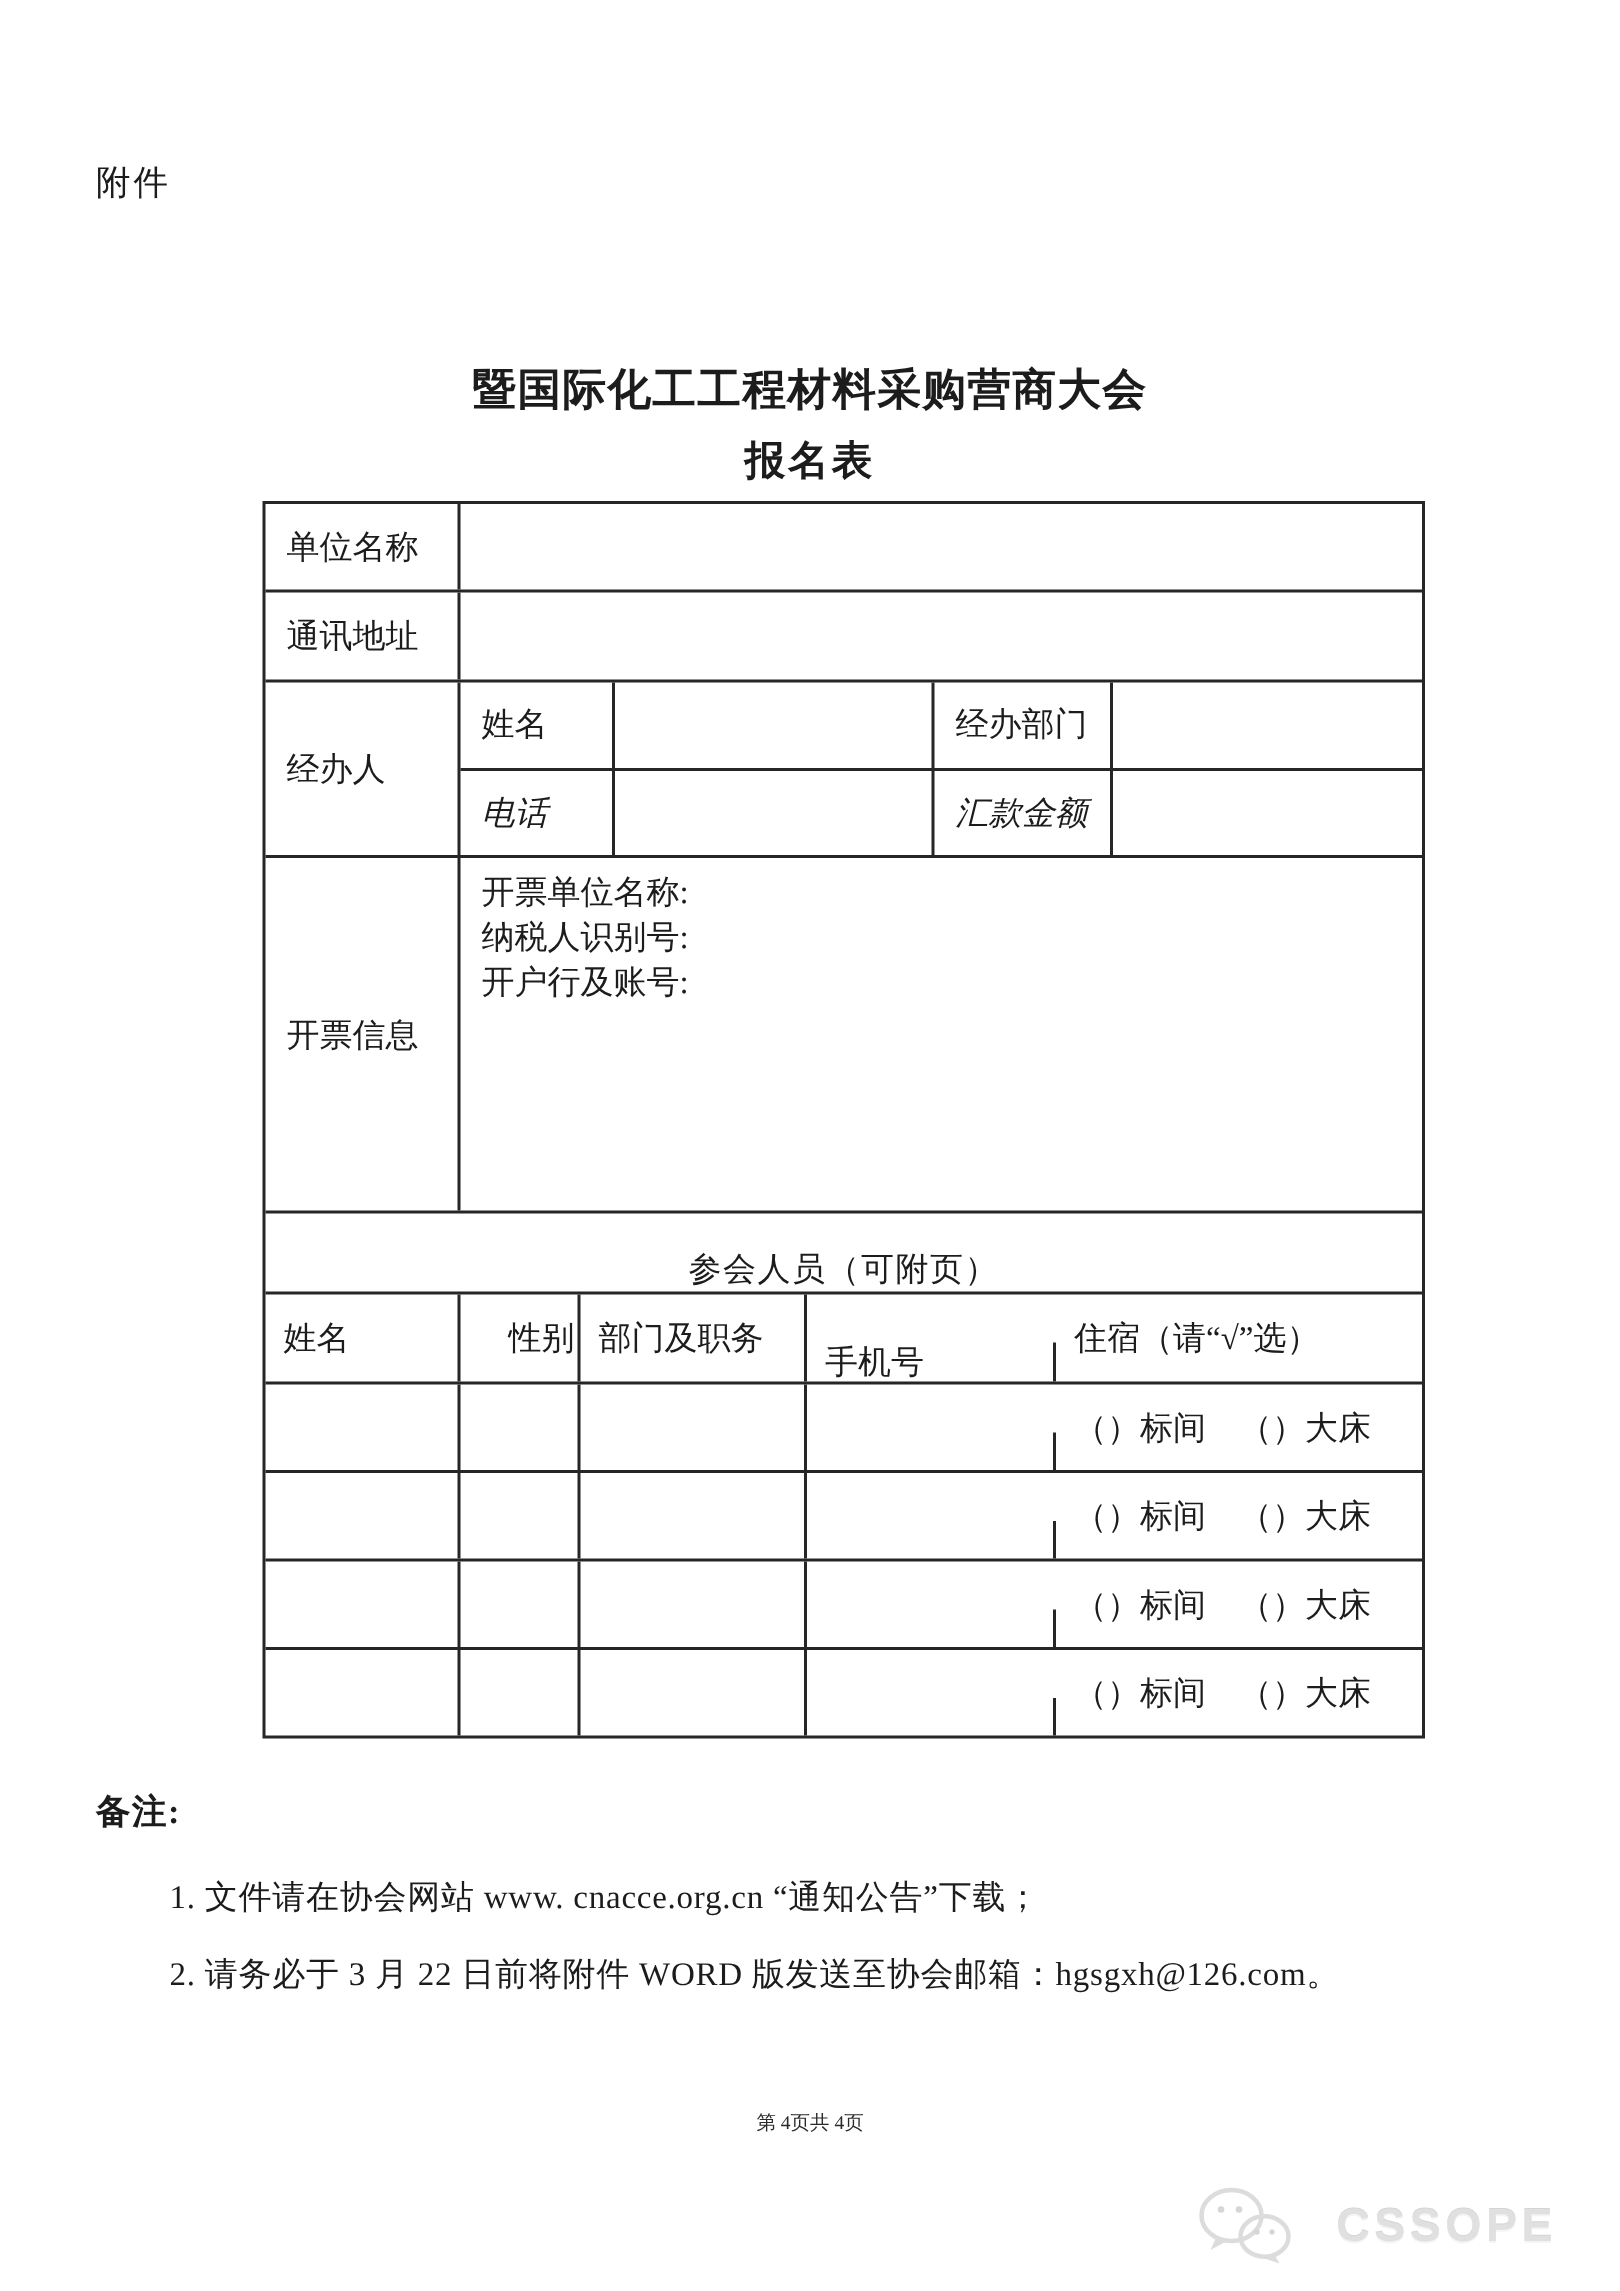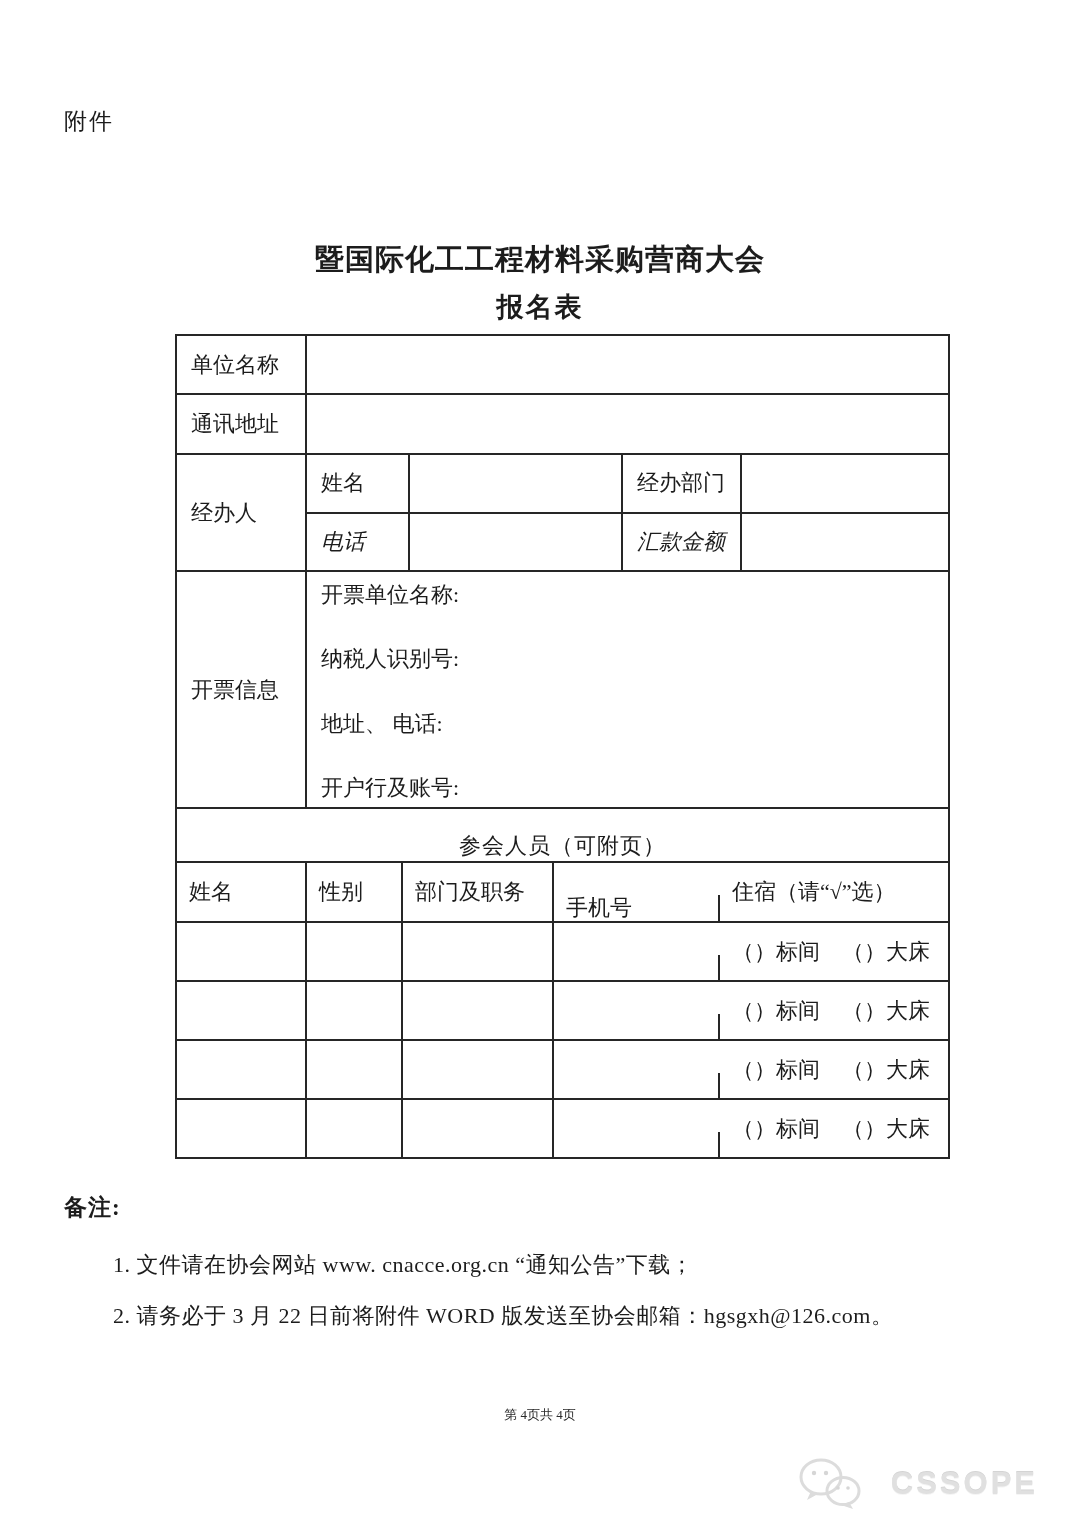--- a/index.html
+++ b/index.html
@@ -59,7 +59,7 @@
   .h-invoice{height:235px;}
   .invoice-content{
     flex:1;display:flex;flex-direction:column;
-    justify-content:space-between;
+    justify-content:flex-start;
     padding:8px 0 4px 14px;
   }
   .h-section{height:52px;align-items:flex-end;}

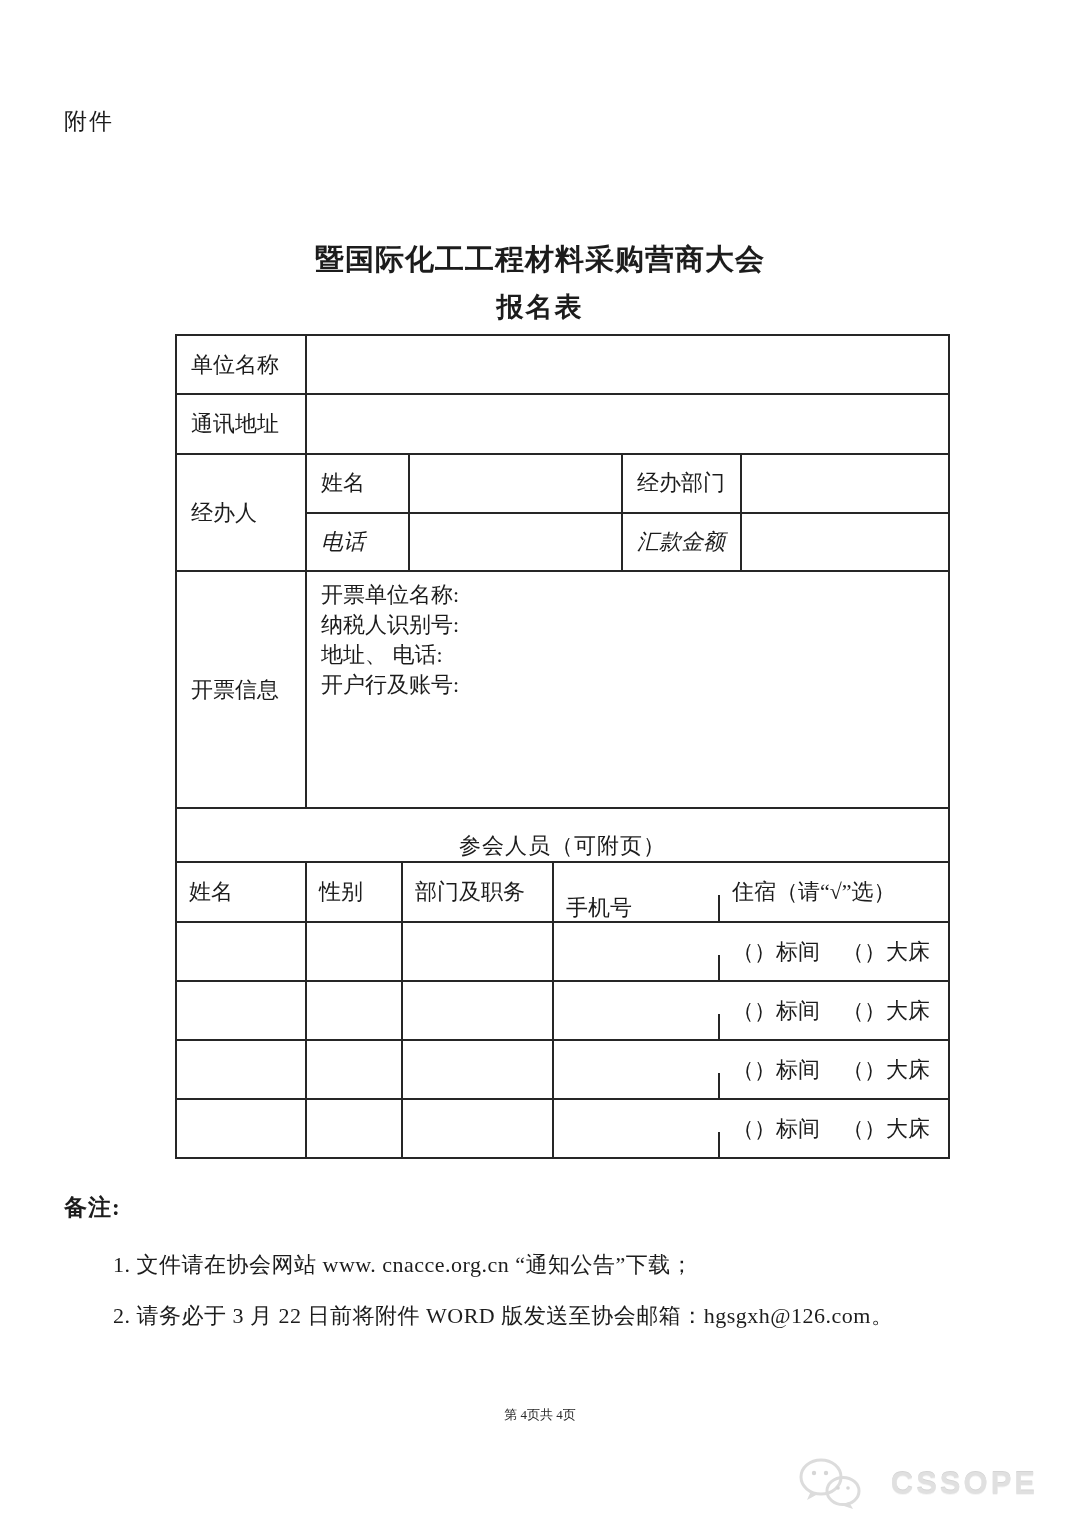--- a/index.html
+++ b/index.html
@@ -139,7 +139,6 @@
       <div class="invoice-content">
         <div>开票单位名称:</div>
         <div>纳税人识别号:</div>
-        <div>地址、 电话:</div>
         <div>开户行及账号:</div>
       </div>
     </div>

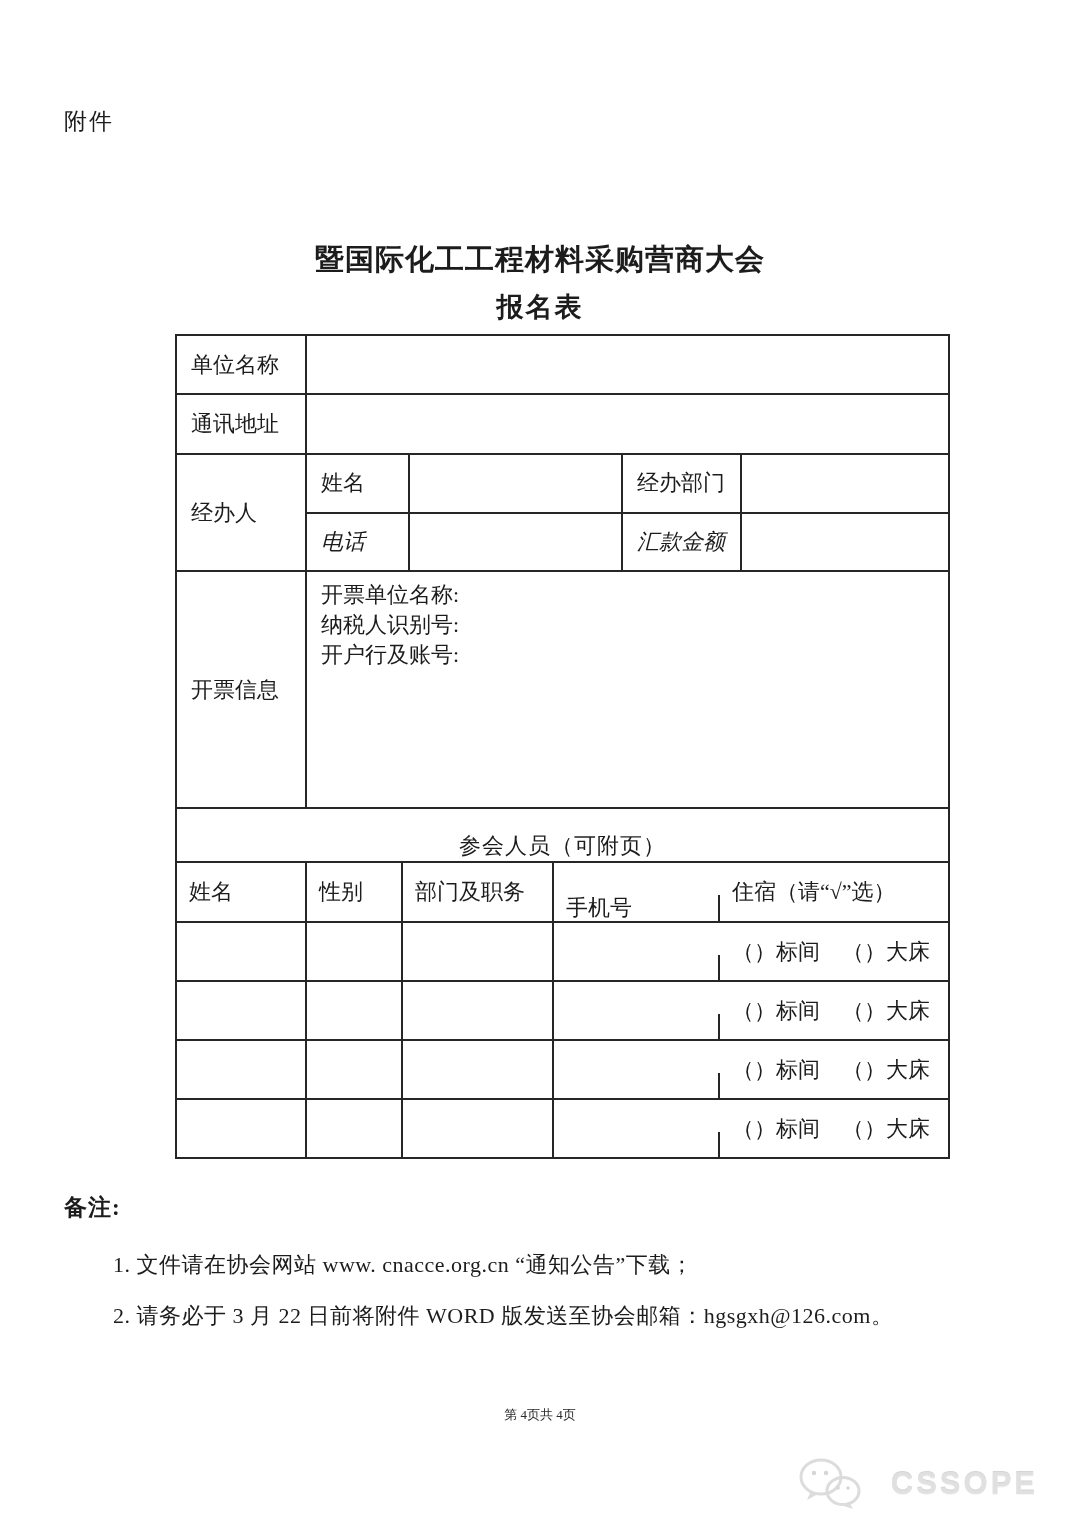--- a/index.html
+++ b/index.html
@@ -67,7 +67,7 @@
     letter-spacing:1px;padding-left:0;}
 
   .w-a1{width:130px;flex:none;}
-  .w-a2{width:96px;flex:none;}
+  .w-a2{width:60px;flex:none;margin-left:20px;}
   .w-a3{width:151px;flex:none;}
   .w-a4{width:166px;flex:none;margin-top:32px;}
   .td.pad12{padding-left:12px;}

